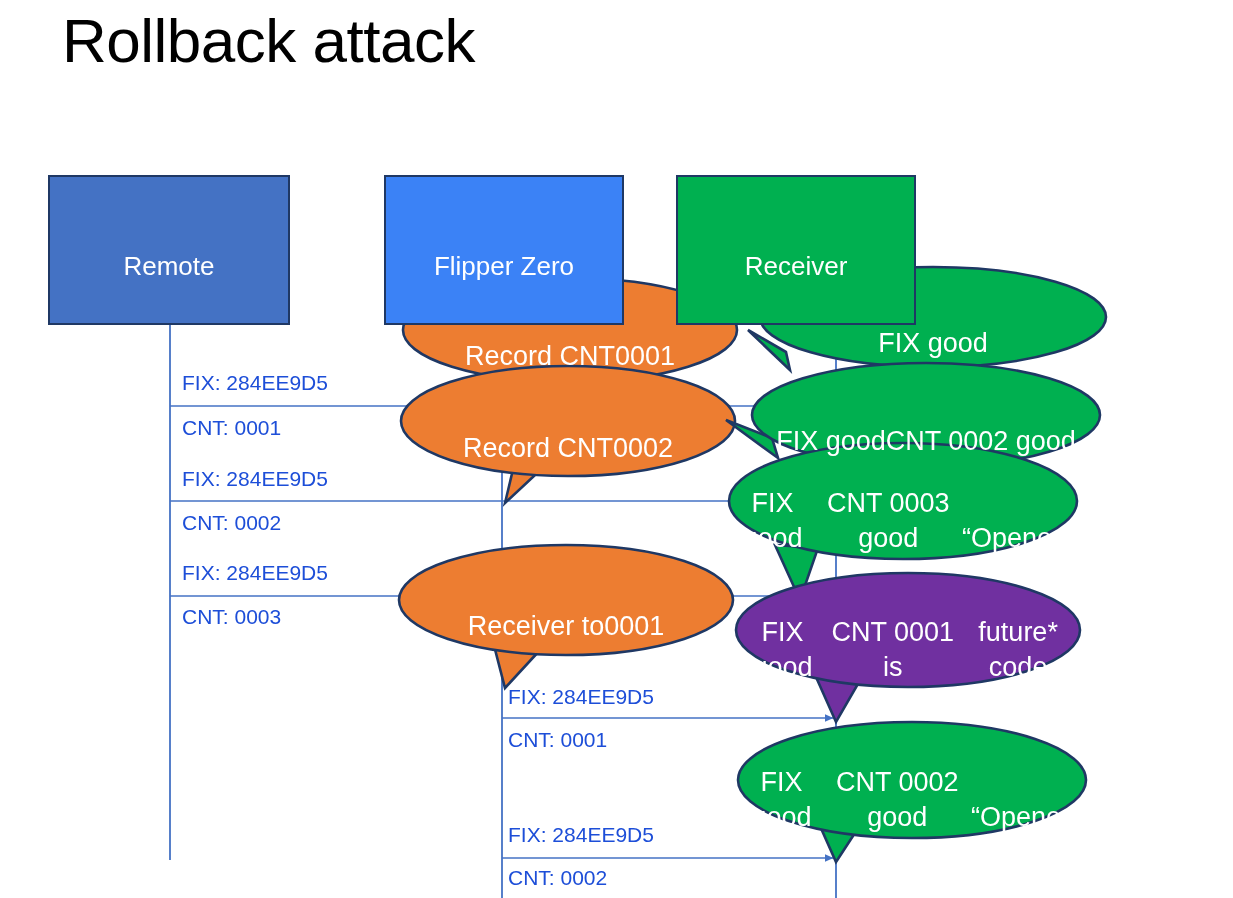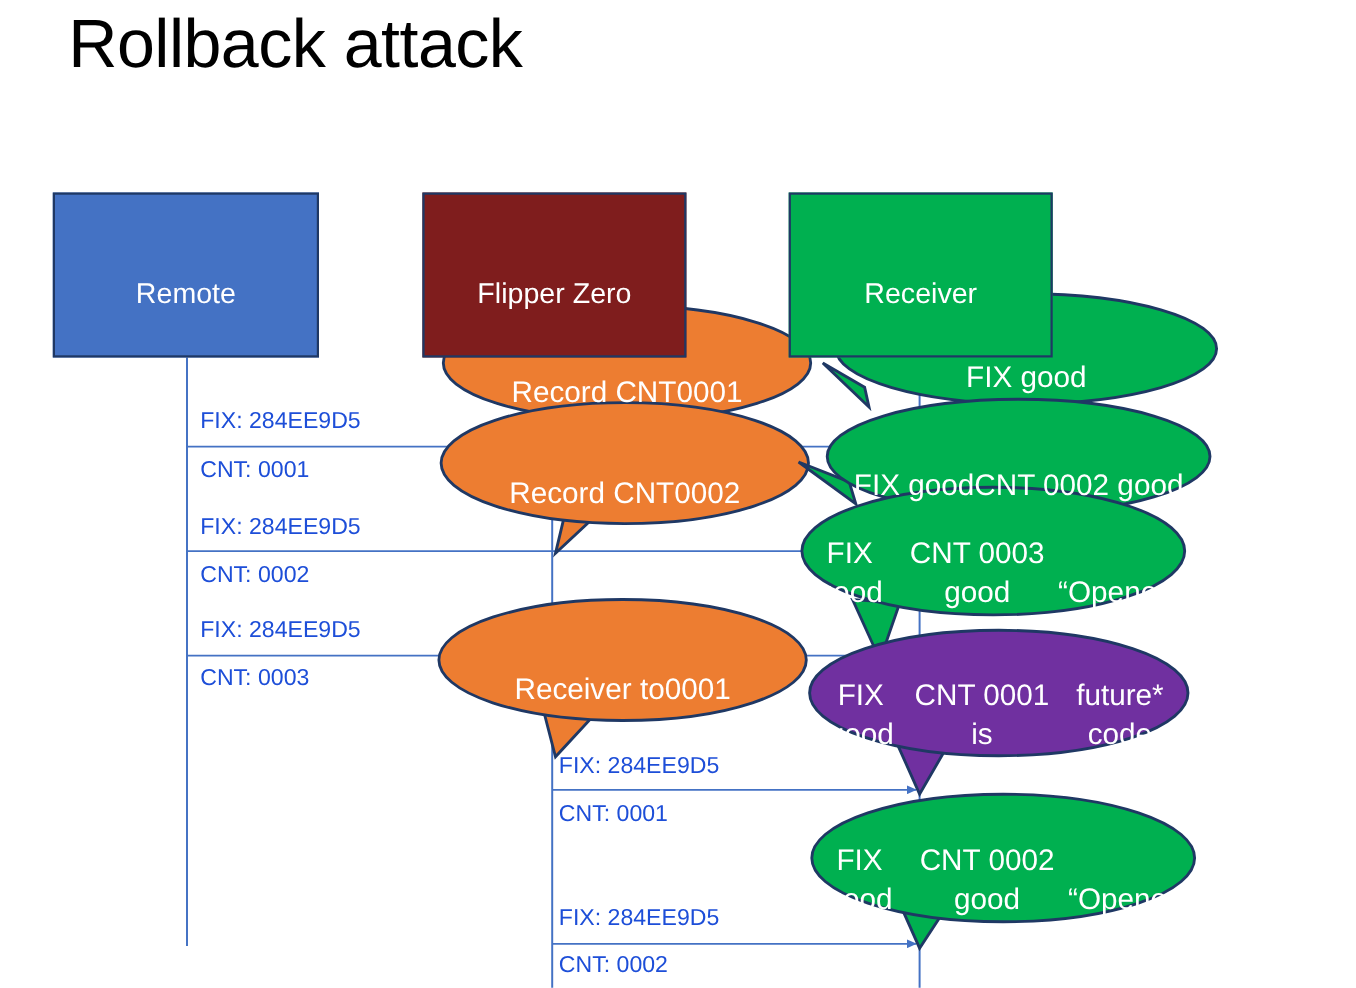--- a/index.html
+++ b/index.html
@@ -77,7 +77,7 @@
     <span>Remote</span>
   </div>
 
-  <div class="actor" style="left:384px;top:175px;width:240px;height:150px;background:#7f1d1d;">
+  <div class="actor" style="left:384px;top:175px;width:240px;height:150px;background:#3b82f6;">
     <span>Flipper Zero</span>
   </div>
 

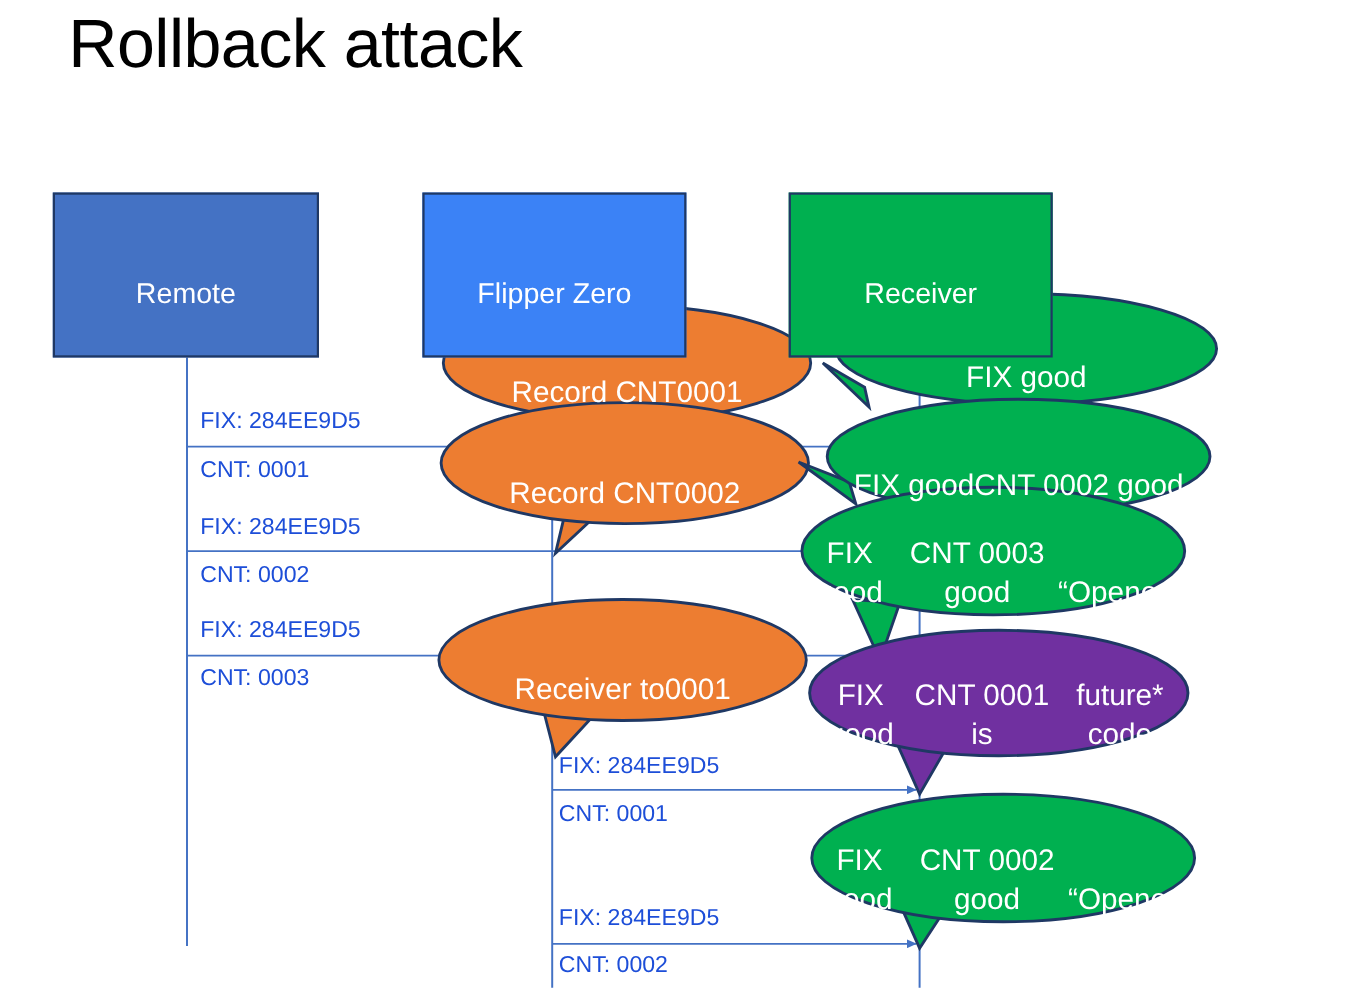--- a/index.html
+++ b/index.html
@@ -81,7 +81,7 @@
     <span>Flipper Zero</span>
   </div>
 
-  <div class="actor" style="left:717px;top:175px;width:240px;height:150px;background:#00B050;">
+  <div class="actor" style="left:676px;top:175px;width:240px;height:150px;background:#00B050;">
     <span>Receiver</span>
   </div>
 

